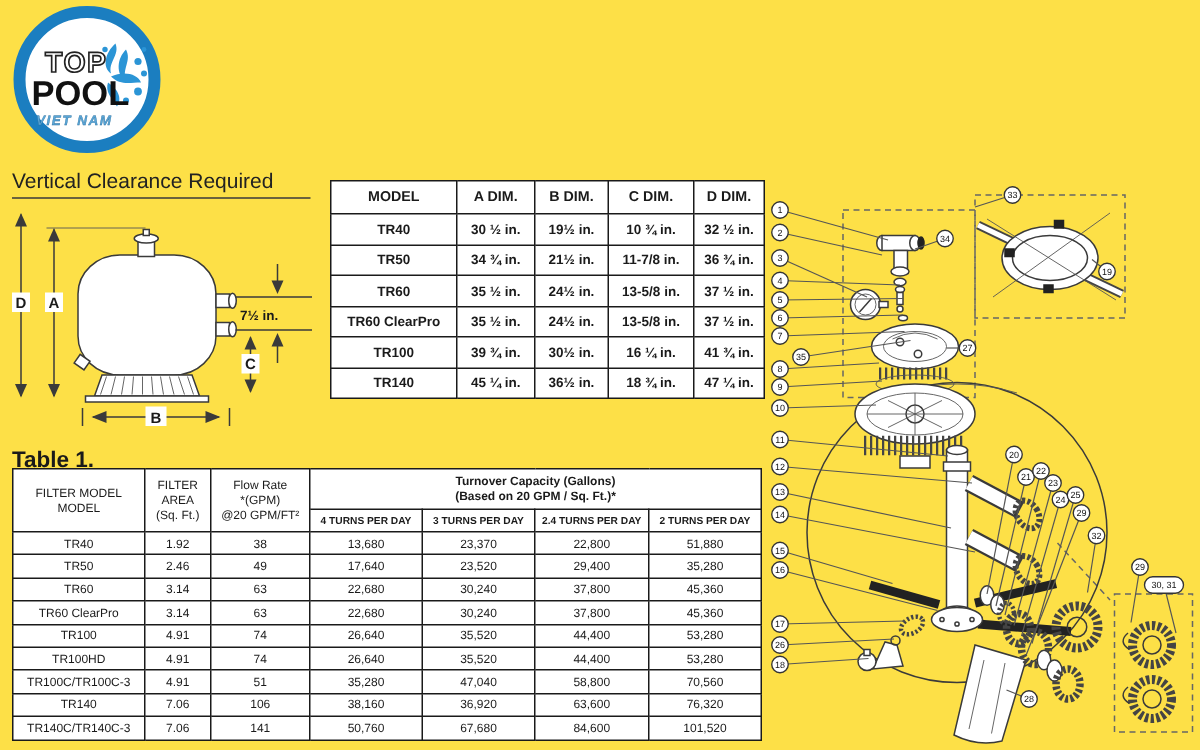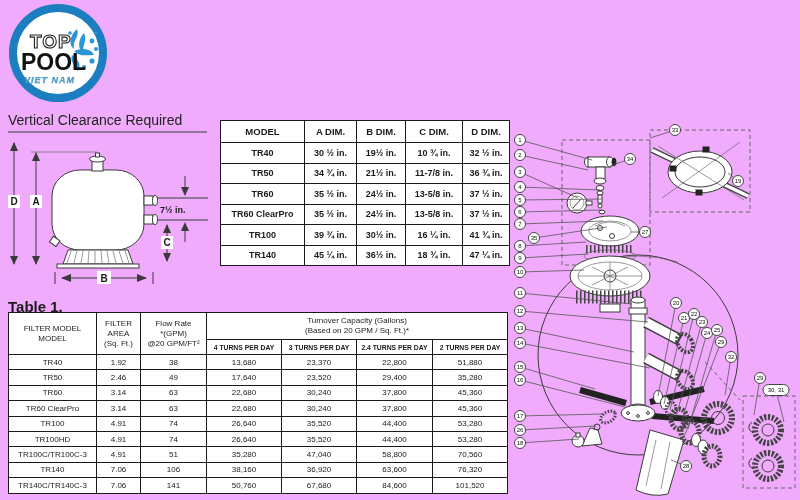--- a/index.html
+++ b/index.html
@@ -3,7 +3,7 @@
 <meta charset="utf-8">
 <style>
   html,body{margin:0;padding:0;}
-  .page{position:relative;width:800px;height:500px;background:#f0abfc;overflow:hidden;
+  .page{position:relative;width:800px;height:500px;background:#fde047;overflow:hidden;
         font-family:"Liberation Sans",sans-serif;color:#1a1a1a;}
   .abs{position:absolute;}
 

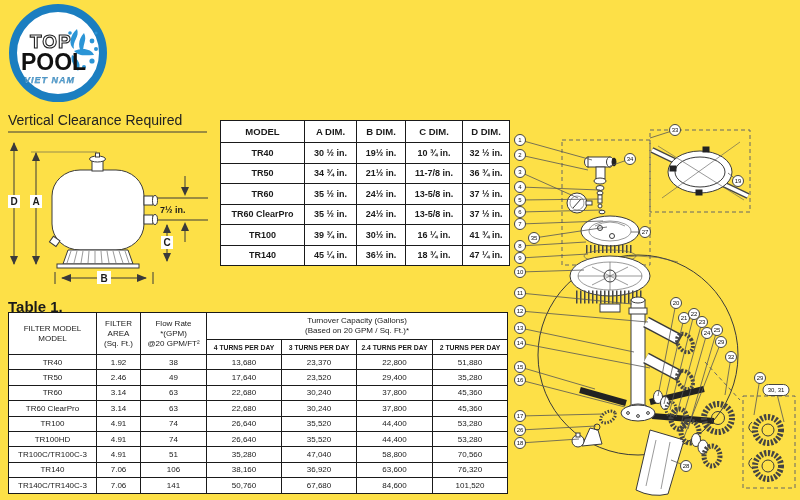--- a/index.html
+++ b/index.html
@@ -19,7 +19,7 @@
   .t1{width:499px;}
   .t1 th,.t1 td{border:1.4px solid #1a1a1a;text-align:center;vertical-align:middle;padding:0;}
   .t1 .hmain{font-size:8px;font-weight:normal;line-height:1.25;}
-  .t1 .hturnover{font-size:8px;font-weight:normal;line-height:1.3;height:26px;}
+  .t1 .hturnover{font-size:8px;font-weight:bold;line-height:1.3;height:26px;}
   .t1 .hturn{font-size:6.8px;font-weight:bold;white-space:nowrap;height:14px;}
   .t1 td{font-size:8px;height:14.4px;}
   .t1title{font-size:15px;font-weight:bold;}

